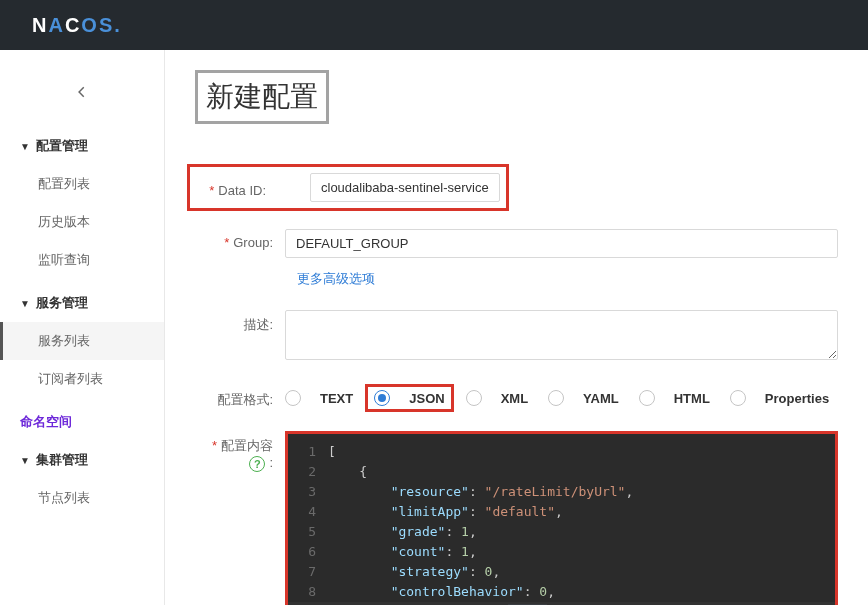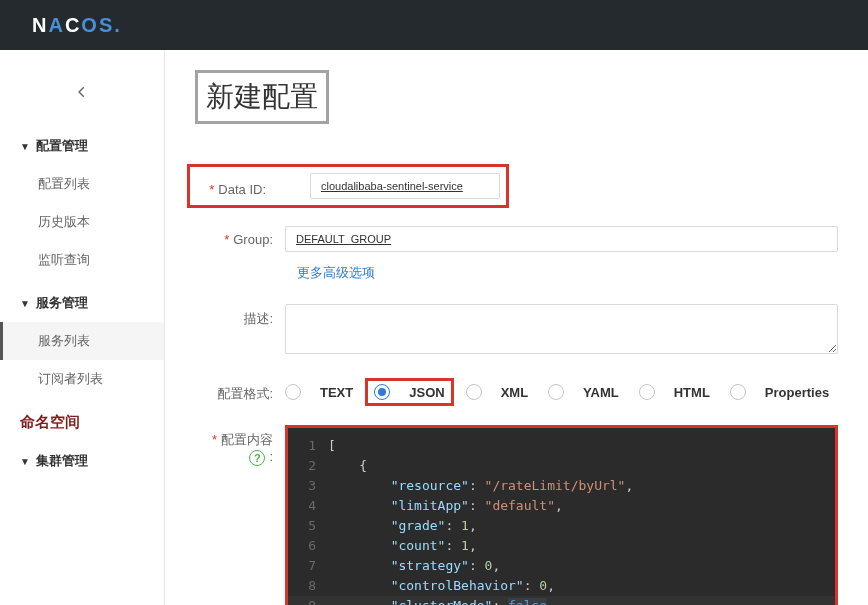--- a/index.html
+++ b/index.html
@@ -32,7 +32,7 @@
     .required { color: #d8352a; margin-right: 4px; }
     .form-control { flex: 1; }
     
-    input[type="text"], textarea { width: 100%; border: 1px solid #d9d9d9; border-radius: 2px; padding: 6px 10px; font-size: 11px; color: #333; font-family: inherit; text-decoration: underline; }
+    input[type="text"], textarea { width: 100%; border: 1px solid #d9d9d9; border-radius: 2px; padding: 6px 10px; font-size: 13px; color: #333; font-family: inherit; }
     textarea { min-height: 50px; resize: vertical; }
     
     .link-row { padding-left: 102px; margin-top: -10px; margin-bottom: 22px; }

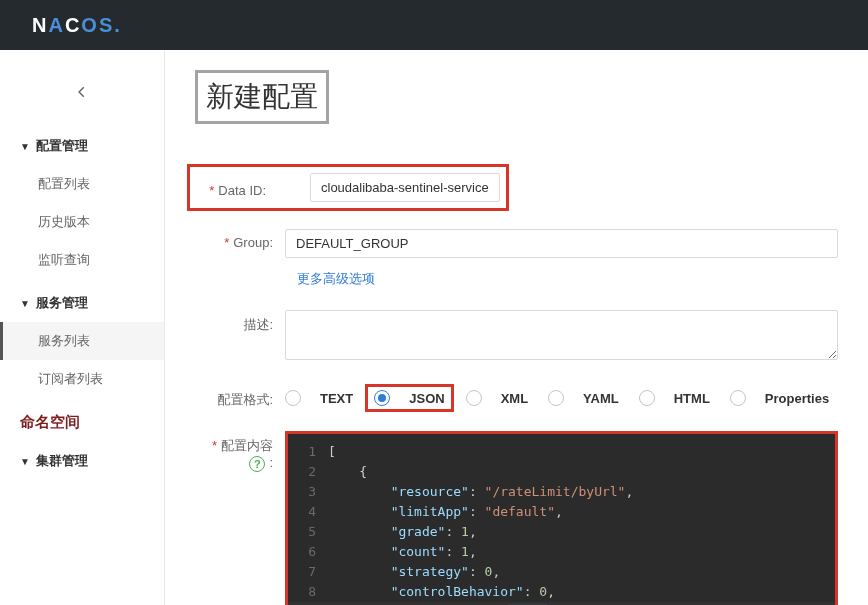--- a/index.html
+++ b/index.html
@@ -22,7 +22,7 @@
     .menu-item { padding: 10px 20px 10px 38px; font-size: 13px; color: #666; cursor: pointer; position: relative; }
     .menu-item.active { background: #f5f5f5; }
     .menu-item.active::before { content: ""; position: absolute; left: 0; top: 0; bottom: 0; width: 3px; background: #555; }
-    .menu-single { padding: 10px 20px; font-size: 15px; color: #7f1d1d; cursor: pointer; font-weight: 600; }
+    .menu-single { padding: 10px 20px; font-size: 13px; color: #6d28d9; cursor: pointer; font-weight: 600; }
     
     .main { flex: 1; padding: 20px 30px; overflow: auto; }
     .page-title { font-size: 28px; font-weight: 500; padding: 5px 8px; display: inline-block; border: 3px solid #a3a3a3; color: #333; margin-bottom: 30px; }

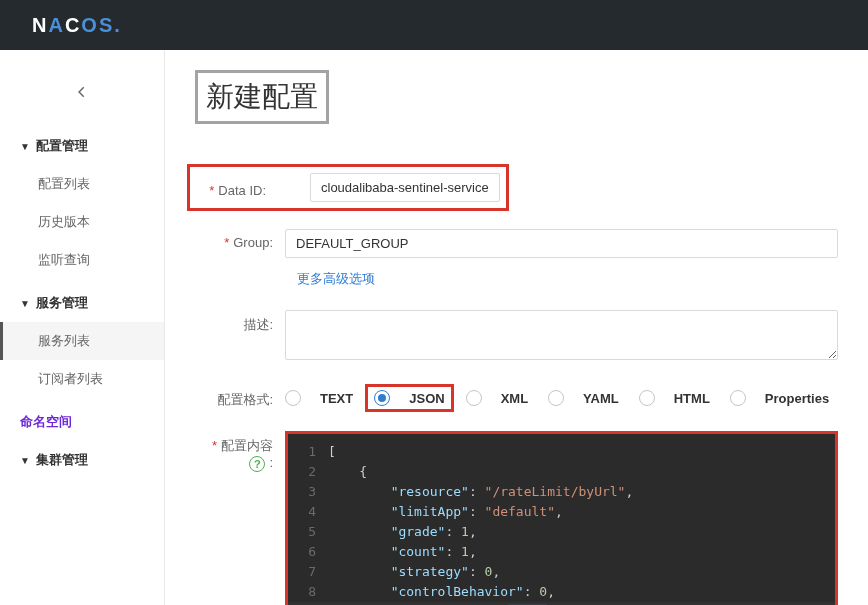--- a/index.html
+++ b/index.html
@@ -104,6 +104,7 @@
             <span class="caret">▼</span>
             <span>集群管理</span>
           </div>
+          <div class="menu-item">节点列表</div>
         </div>
       </div>
   </div>

